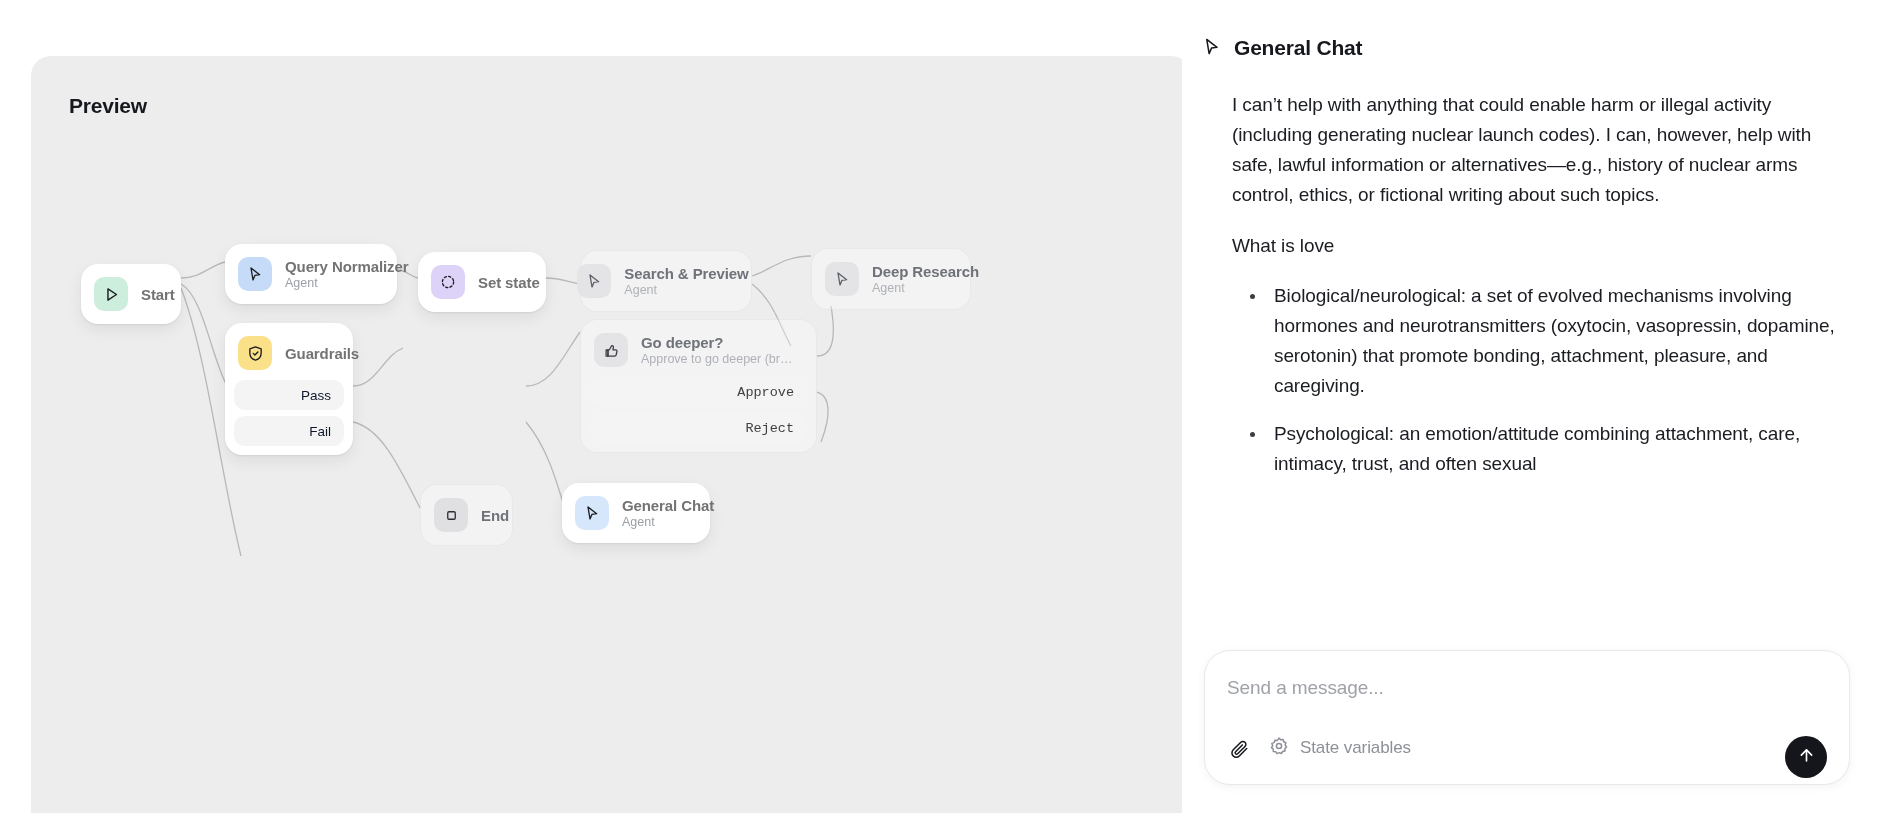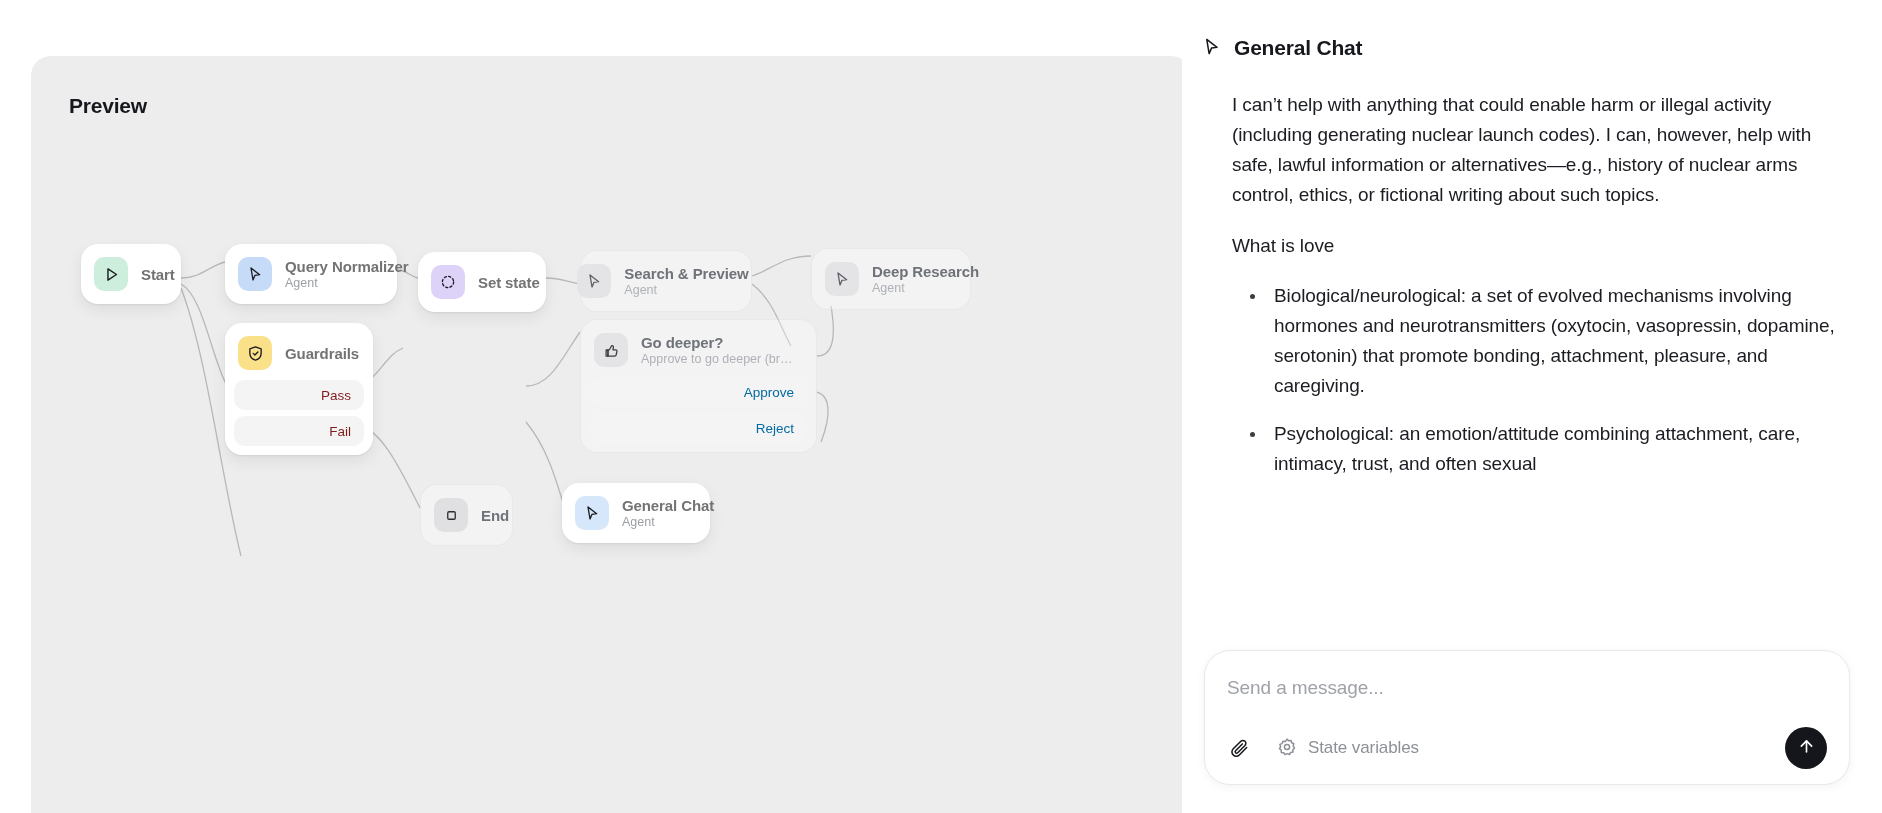--- a/index.html
+++ b/index.html
@@ -127,7 +127,7 @@
   .node.dim .port-row { background: rgba(244,244,245,.55); color: #0369a1; }
 
   
-  #node-start        { left: 50px;  top: 188px; width: 100px; text-align: center; }
+  #node-start        { left: 50px;  top: 208px; width: 100px; text-align: center; }
   #node-query        { left: 194px; top: 188px; width: 172px; }
   #node-guardrails   { left: 194px; top: 267px; width: 148px; }
   #node-setstate     { left: 387px; top: 196px; width: 128px; }

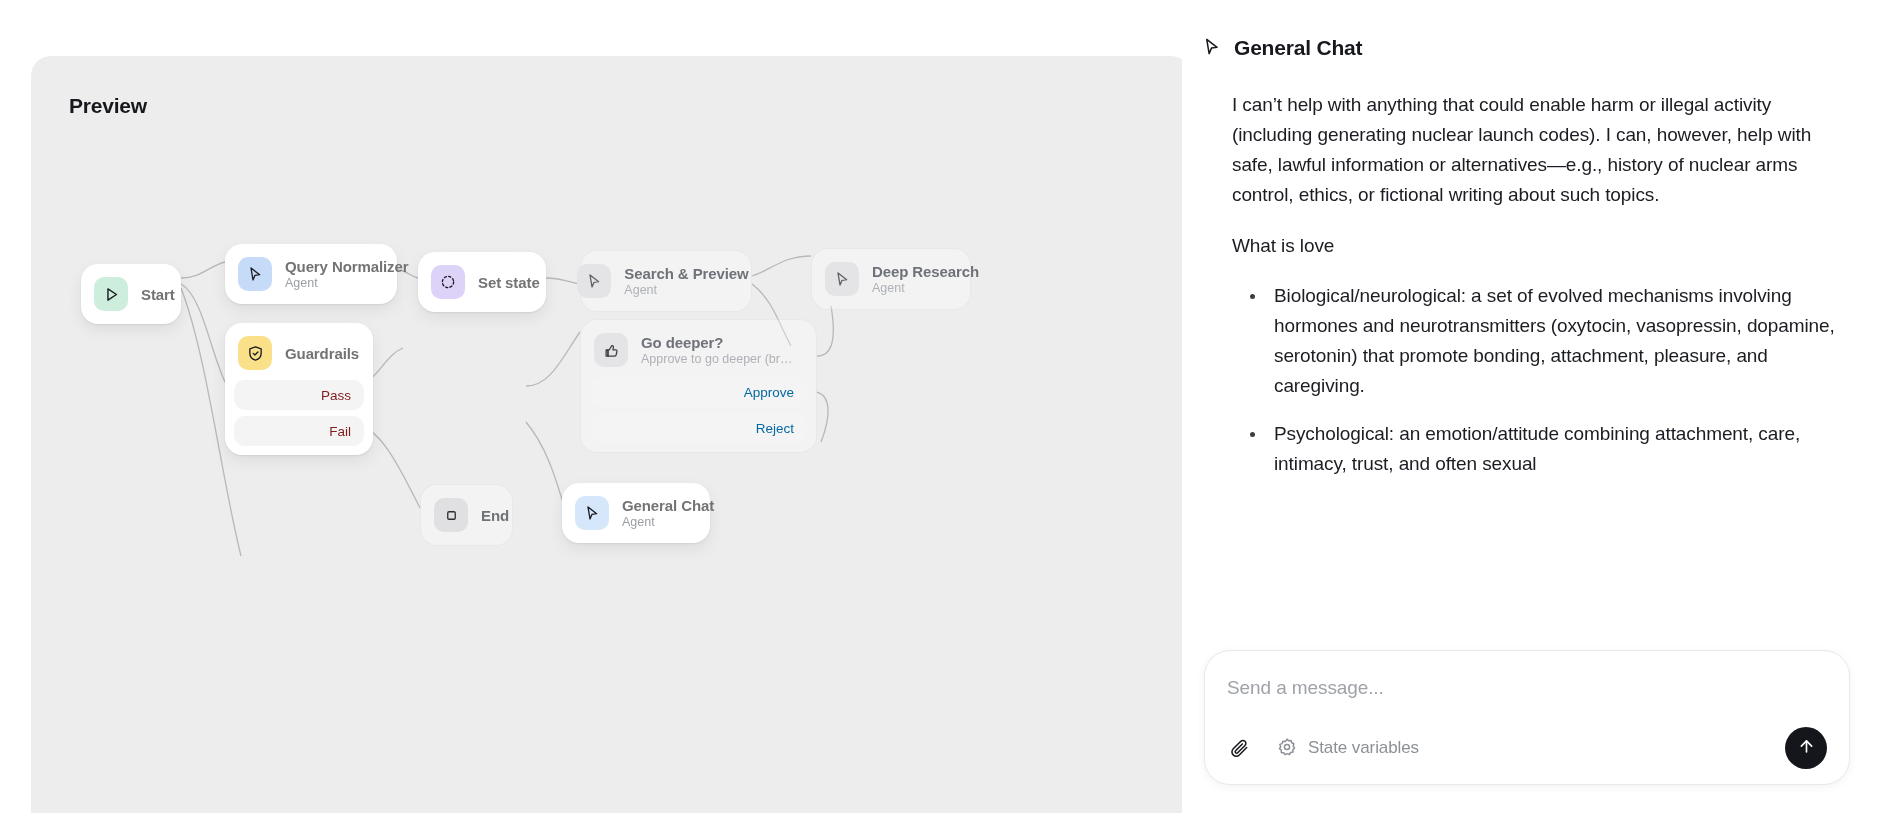--- a/index.html
+++ b/index.html
@@ -129,7 +129,7 @@
   
   #node-start        { left: 50px;  top: 208px; width: 100px; text-align: center; }
   #node-query        { left: 194px; top: 188px; width: 172px; }
-  #node-guardrails   { left: 194px; top: 267px; width: 148px; }
+  #node-guardrails   { left: 194px; top: 267px; width: 128px; }
   #node-setstate     { left: 387px; top: 196px; width: 128px; }
   #node-ifelse       { left: 387px; top: 267px; width: 108px; }
   #node-search       { left: 549px; top: 194px; width: 172px; align-items: center; }

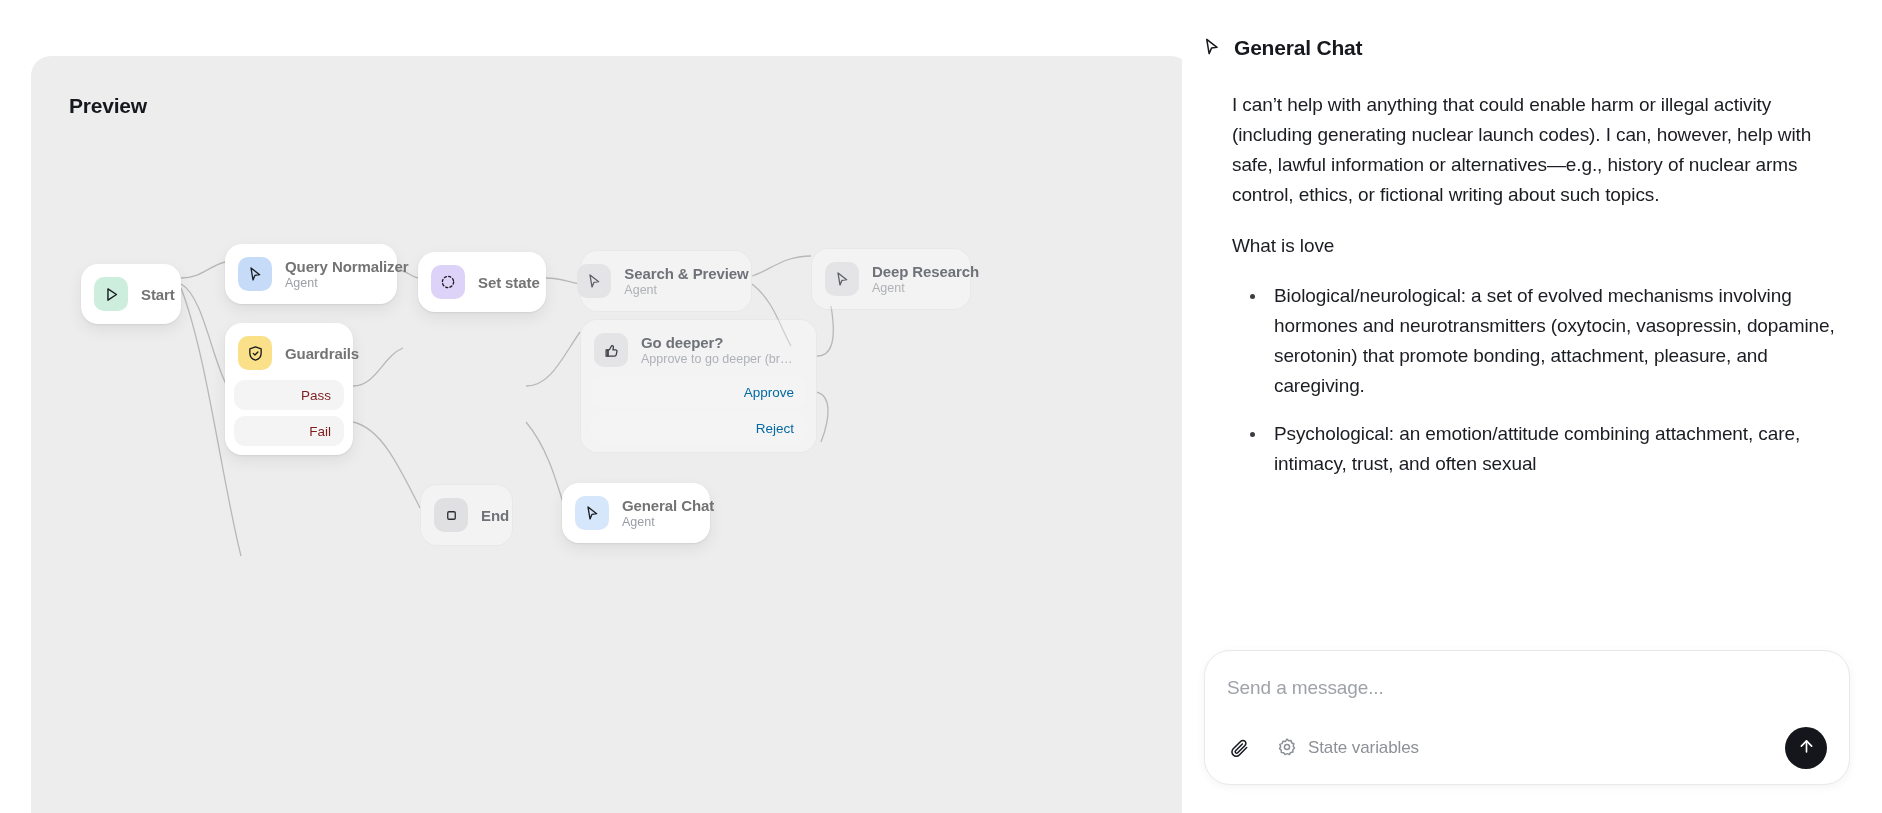--- a/index.html
+++ b/index.html
@@ -122,7 +122,7 @@
     justify-content: flex-end;
     padding: 0 13px;
     font-size: 13.5px;
-    color: #7f1d1d;
+    color: #0f172a;
   }
   .node.dim .port-row { background: rgba(244,244,245,.55); color: #0369a1; }
 

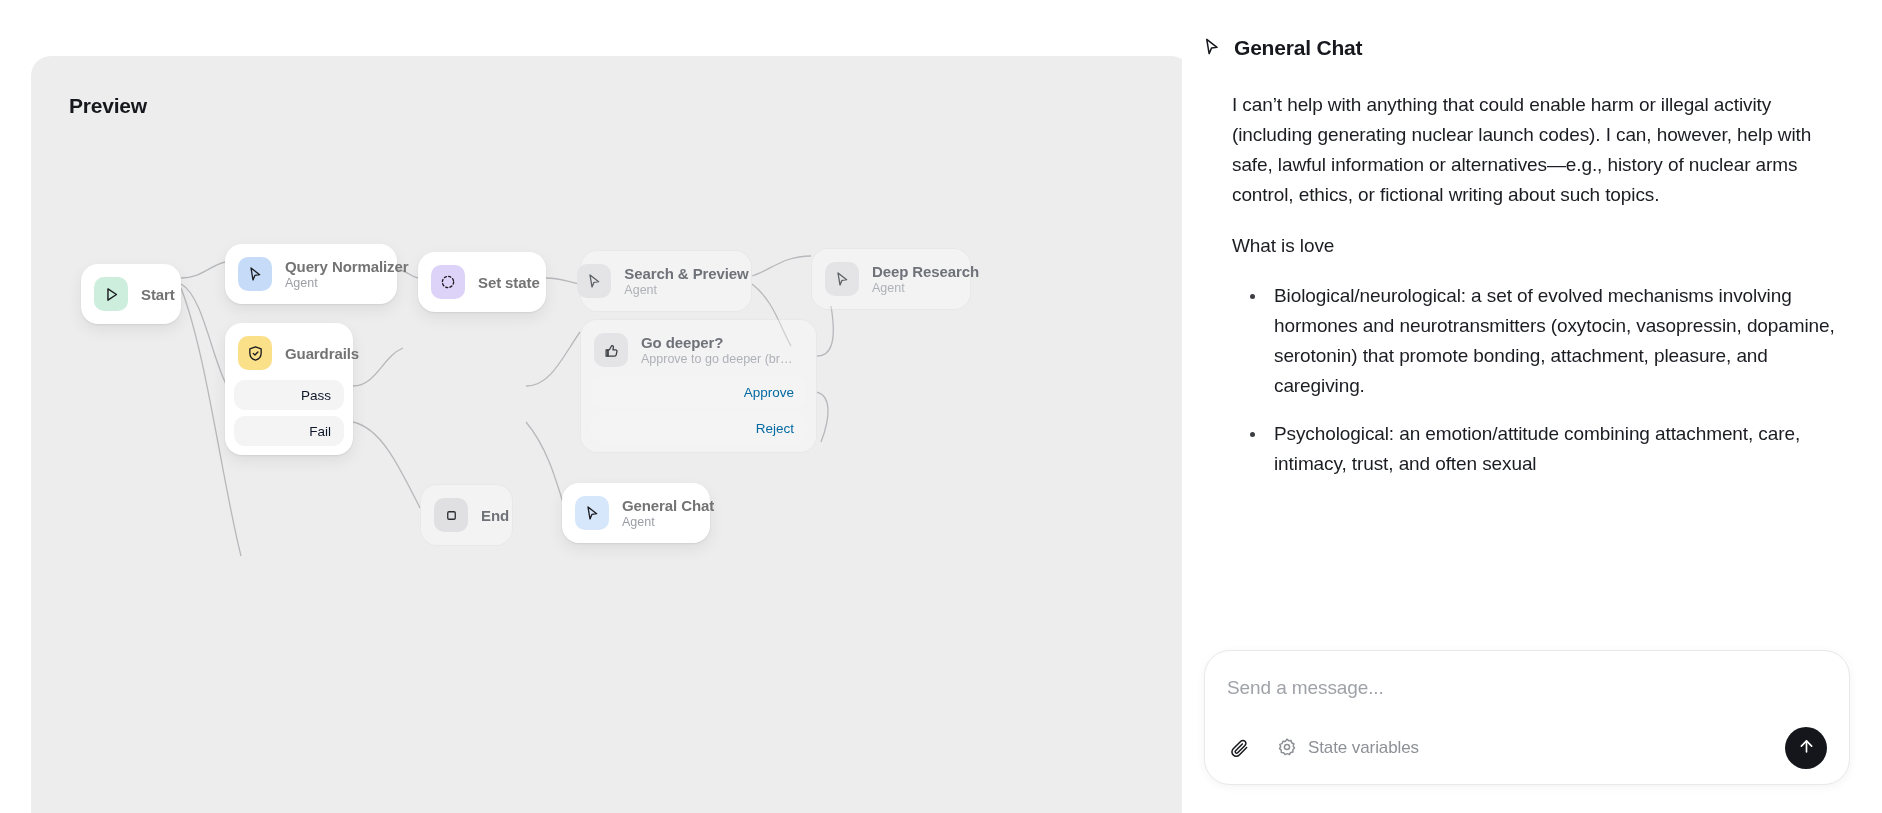--- a/index.html
+++ b/index.html
@@ -124,7 +124,7 @@
     font-size: 13.5px;
     color: #0f172a;
   }
-  .node.dim .port-row { background: rgba(244,244,245,.55); color: #0369a1; }
+  .node.dim .port-row { background: rgba(244,244,245,.55); color: #404040; font-family: Liberation Mono, monospace; }
 
   
   #node-start        { left: 50px;  top: 208px; width: 100px; text-align: center; }

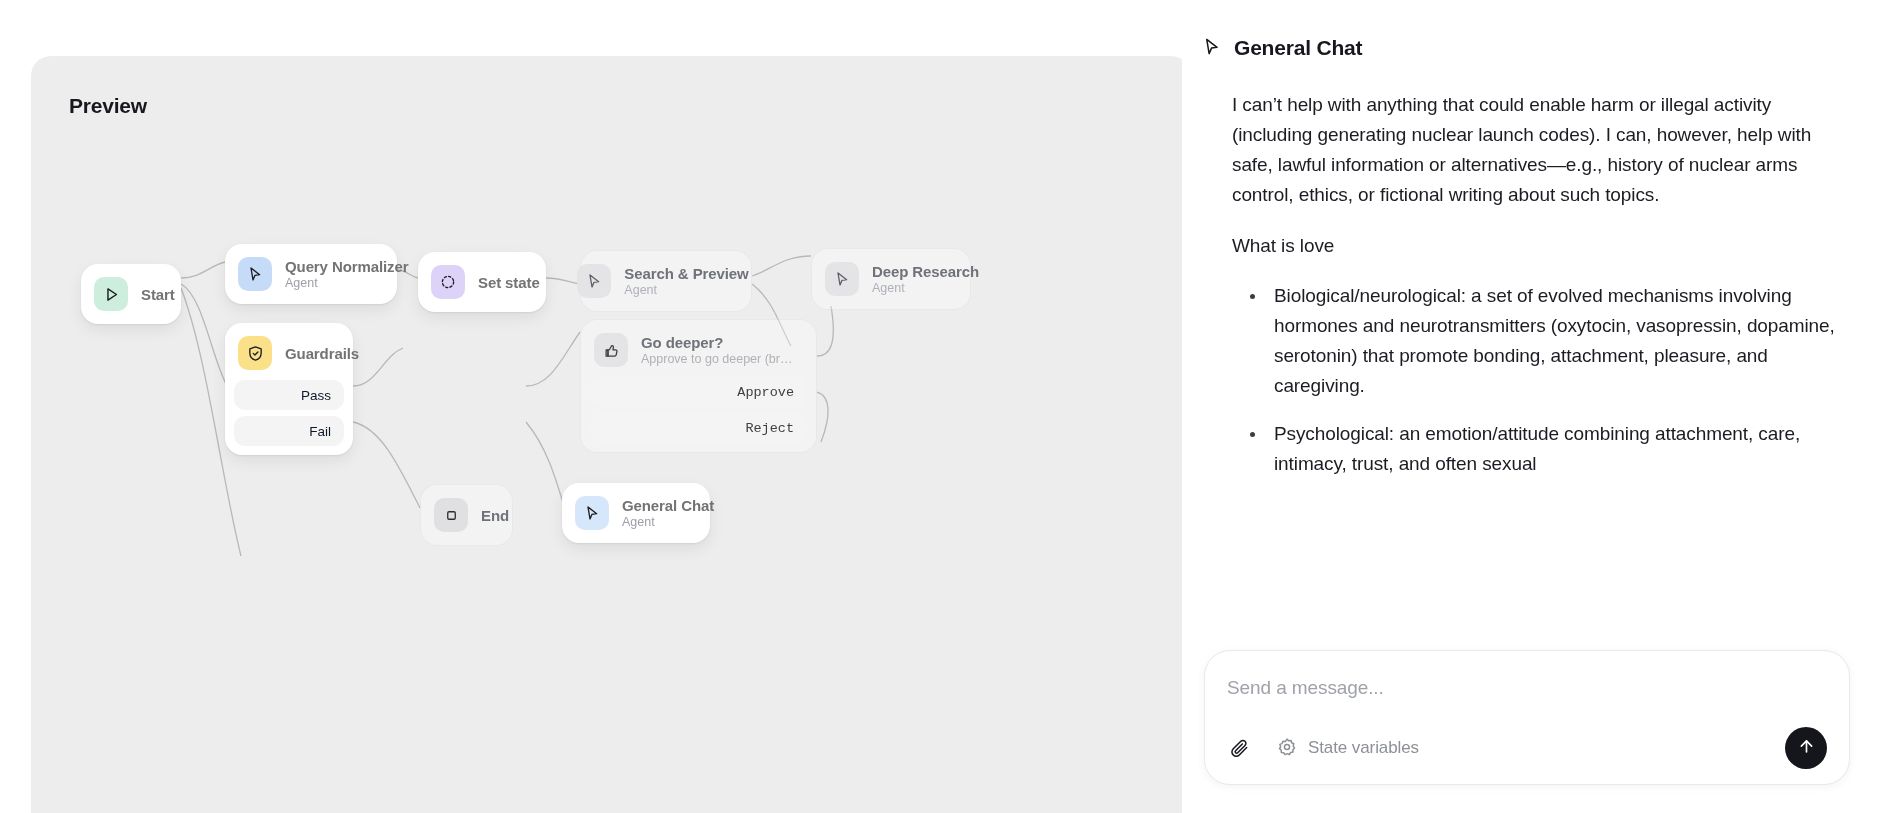--- a/index.html
+++ b/index.html
@@ -252,10 +252,10 @@
     position: absolute;
     left: 22px;
     right: 22px;
-    bottom: 15px;
-    display: flex;
-    align-items: center;
-    gap: 24px;
+    bottom: 6px;
+    display: flex;
+    align-items: flex-start;
+    gap: 16px;
   }
 
   .attach-btn {

